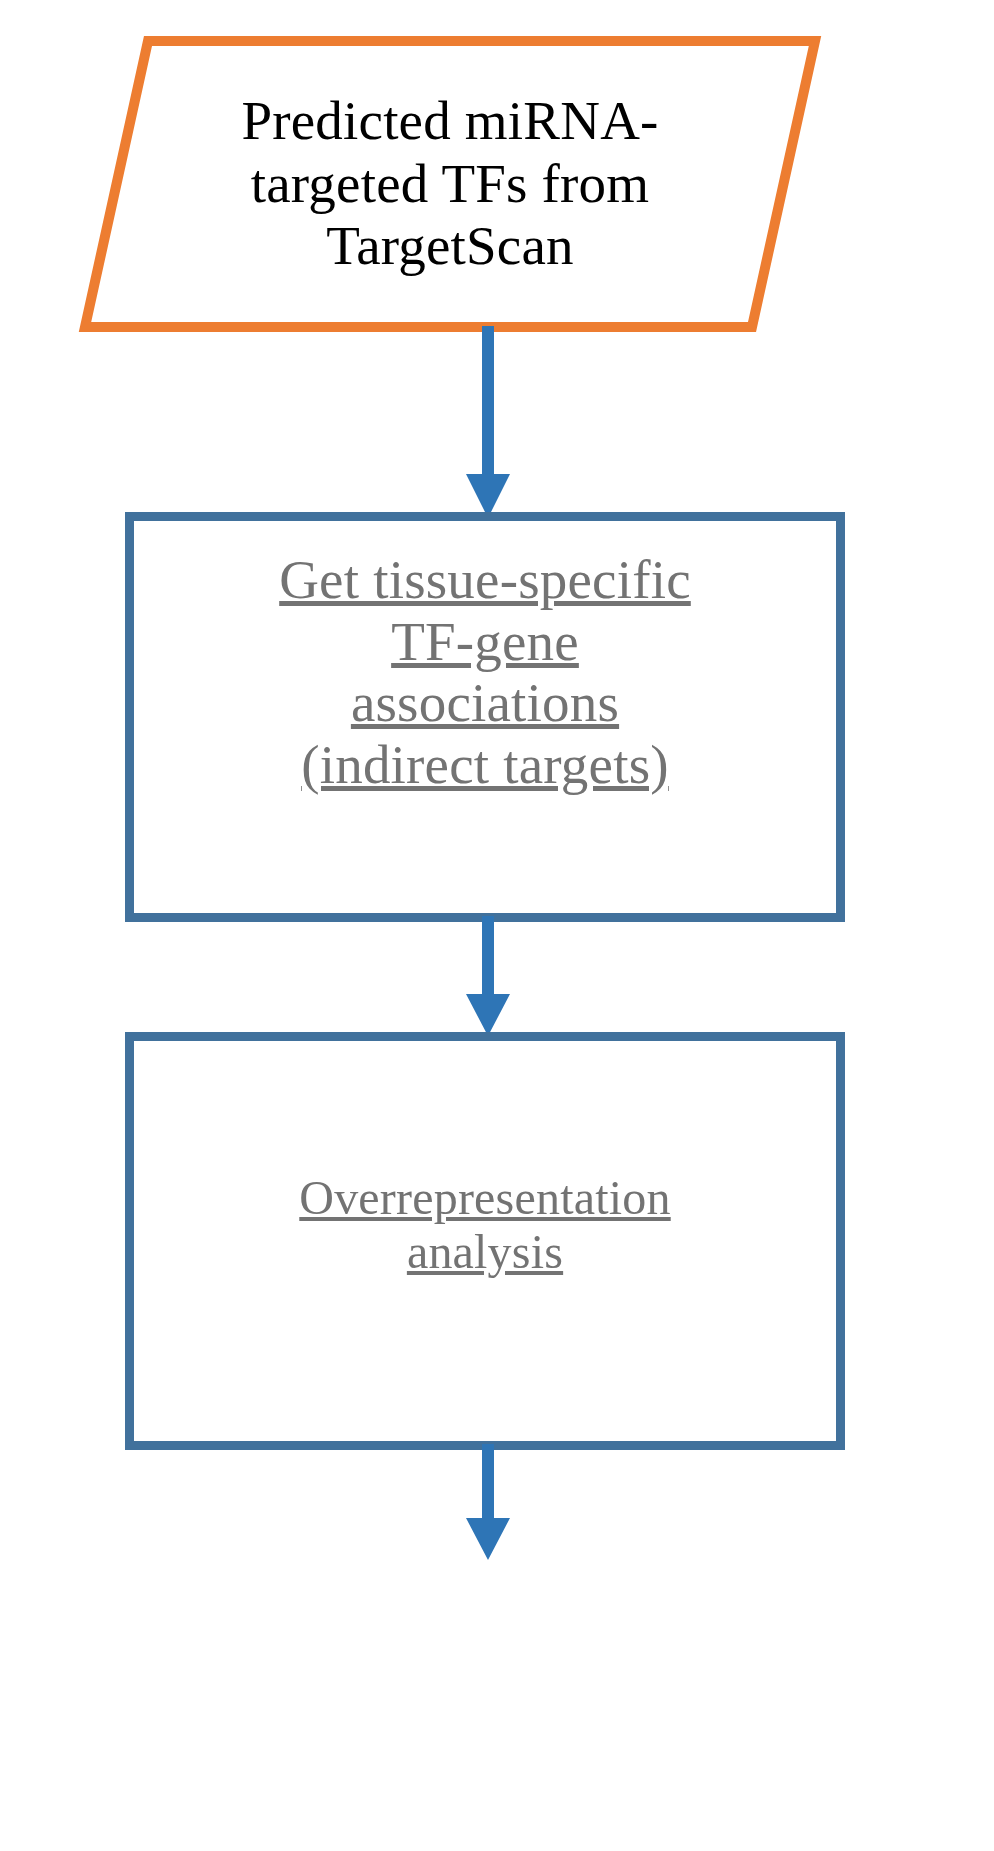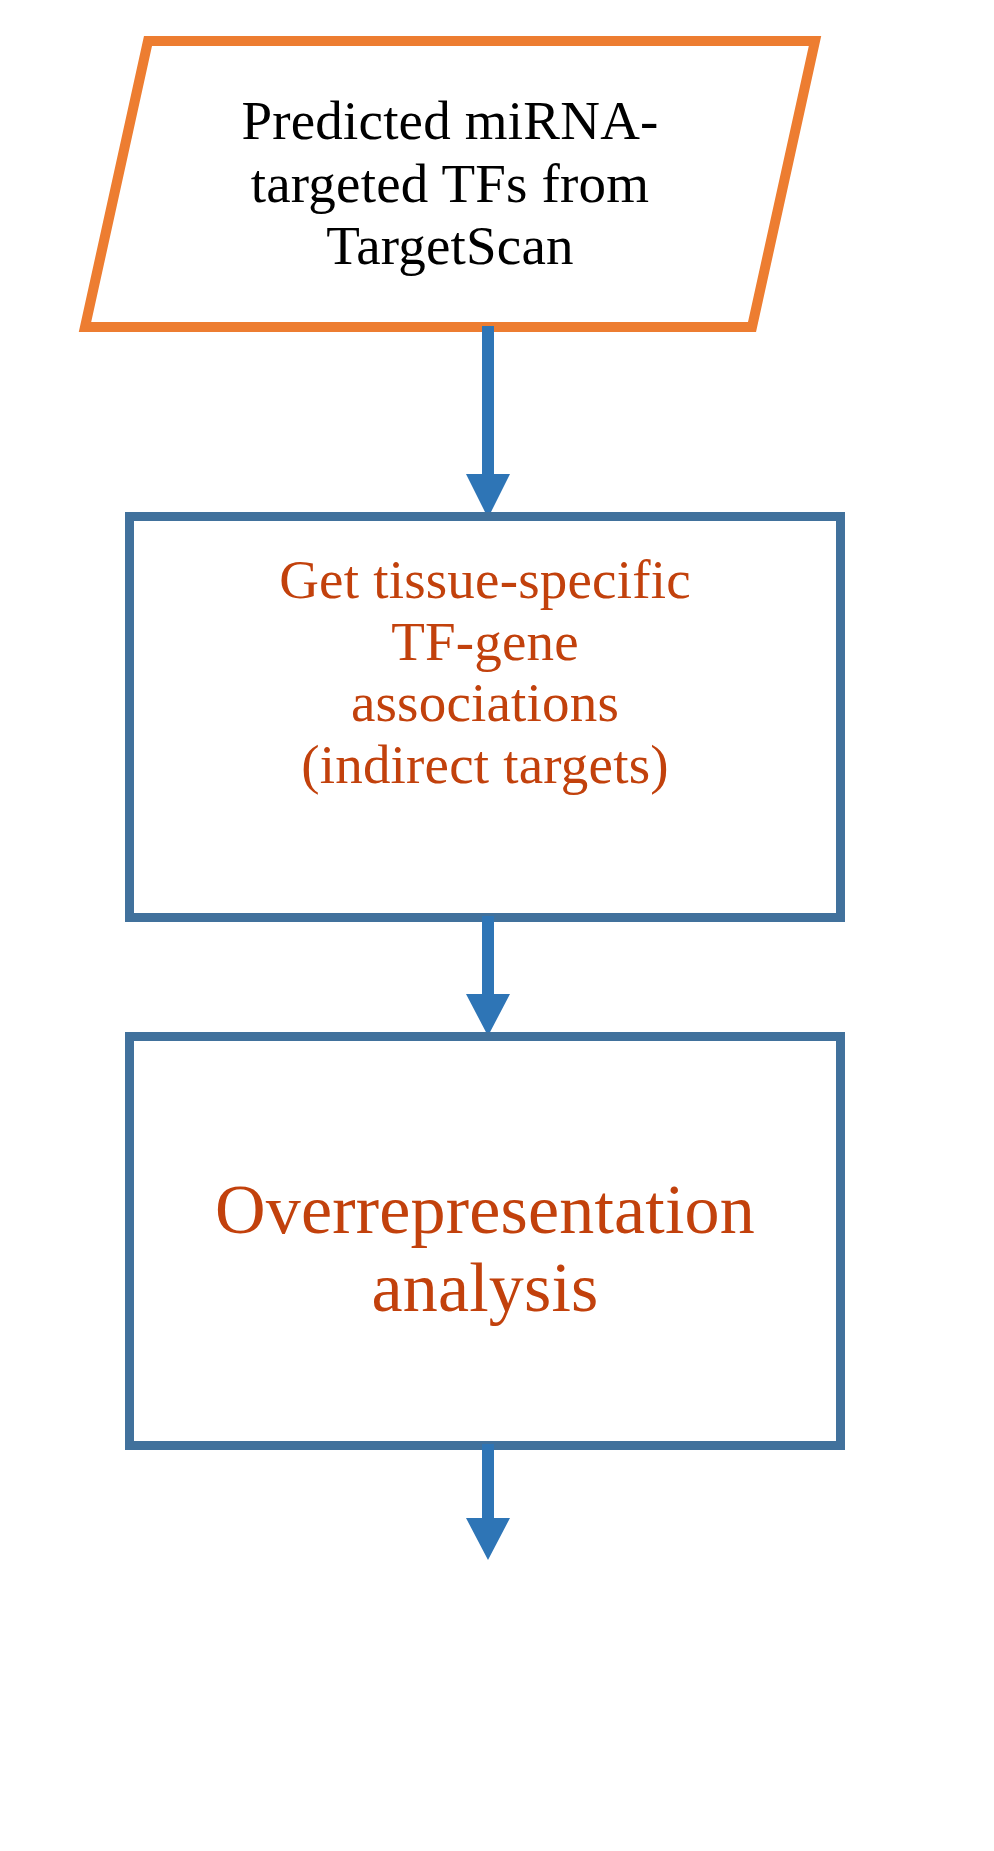--- a/index.html
+++ b/index.html
@@ -67,10 +67,11 @@
     left: 0;
     width: 100%;
     text-align: center;
-    color: #c2410c;
+    color: #737373;
     line-height: 1.12;
     white-space: pre-line;
     letter-spacing: 0.2px;
+    text-decoration: underline;
   }
 
   

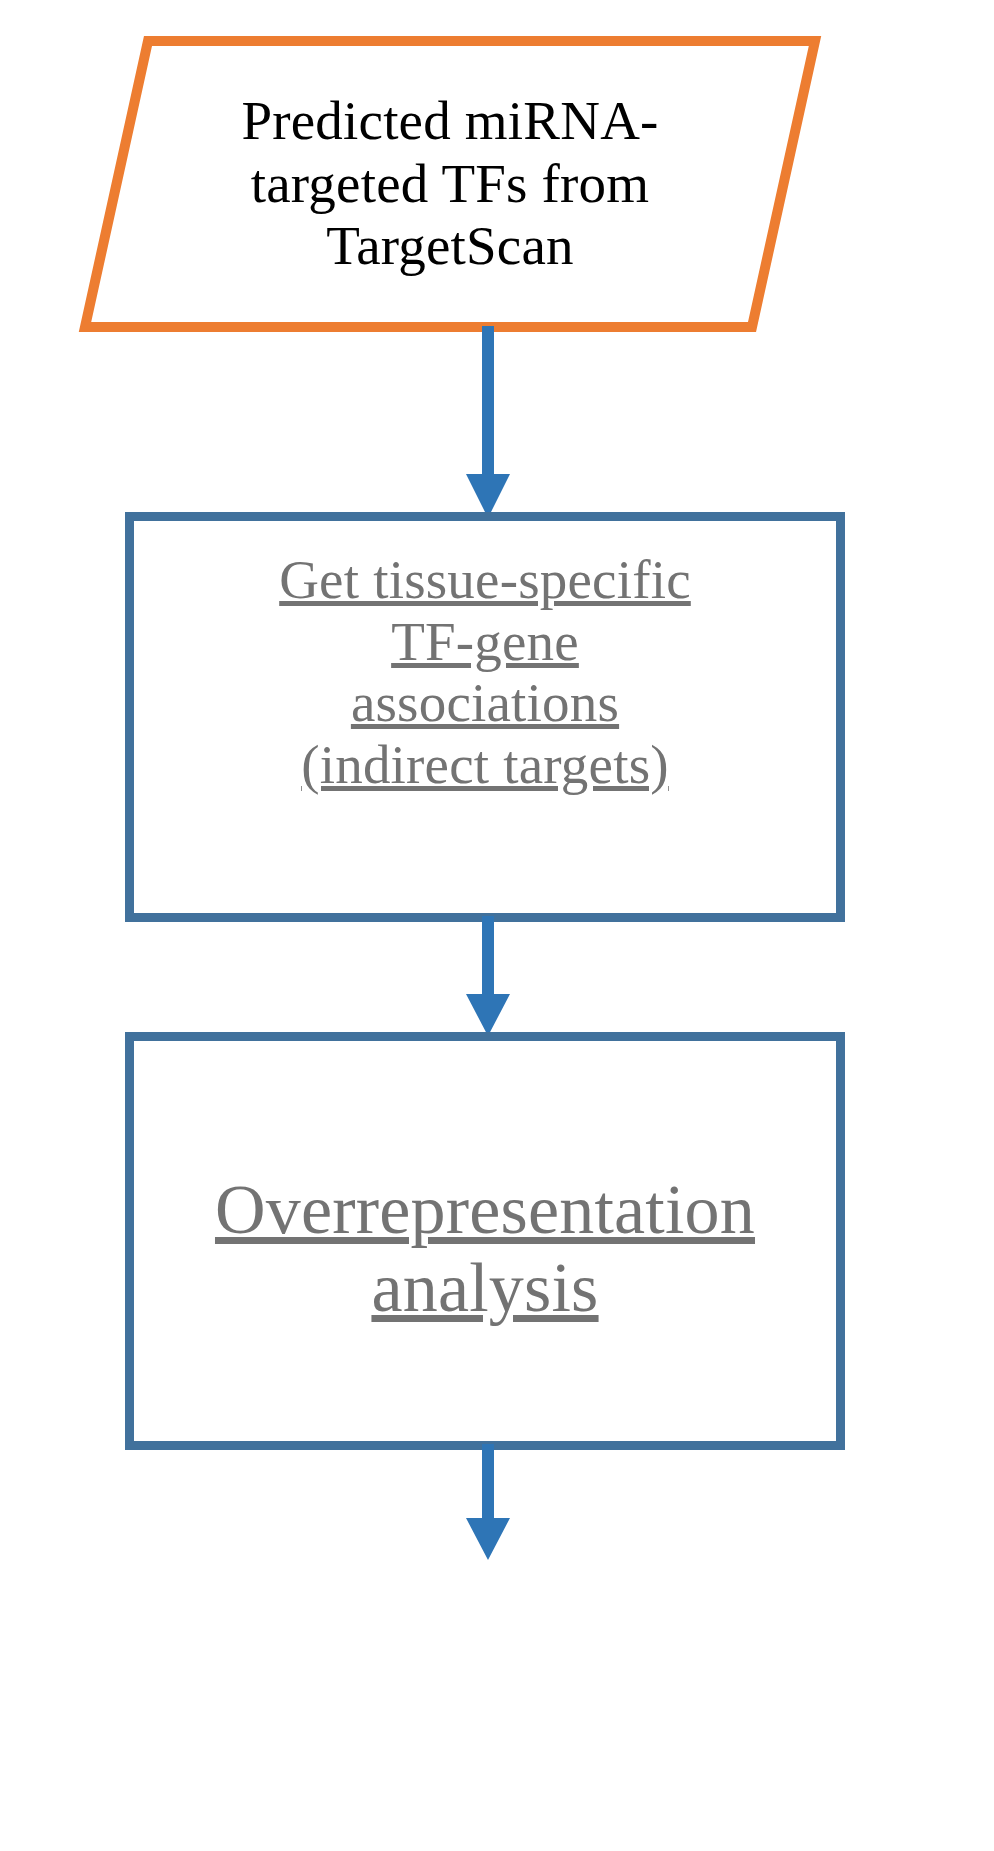--- a/index.html
+++ b/index.html
@@ -97,7 +97,7 @@
     left: 125px; top: 1032px; width: 720px; height: 418px;
     border: 9px solid #41719C;
   }
-  #node-process-analysis .proc-label { top: 130px; font-size: 70px; }
+  #node-process-analysis .proc-label { top: 130px; font-size: 48px; }
 
   #arrow-input-to-associations   { left: 452px; top: 326px;  width: 72px; height: 196px; }
   #arrow-associations-to-analysis{ left: 452px; top: 916px;  width: 72px; height: 124px; }

